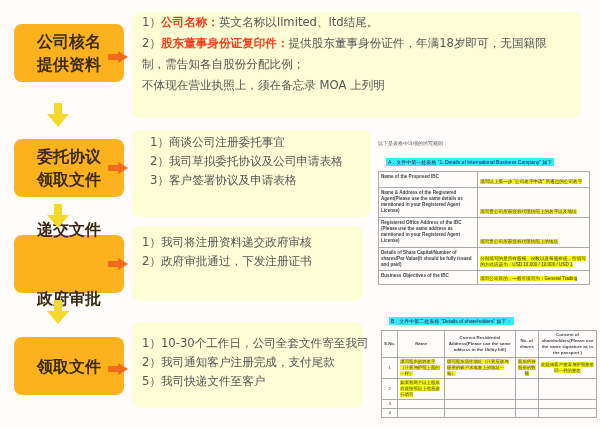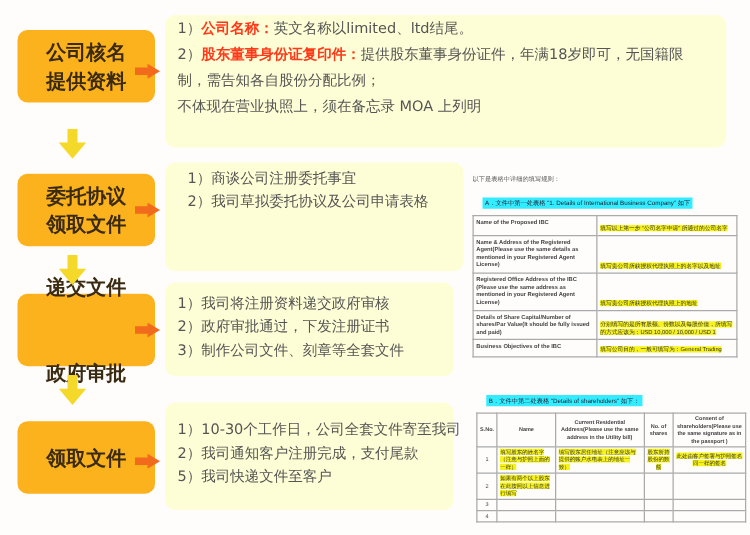--- a/index.html
+++ b/index.html
@@ -87,6 +87,7 @@
 <div class="panel" style="top:130px; width:221px; height:84px; padding:3px 0 0 18px;">
   <div class="line">1）商谈公司注册委托事宜</div>
   <div class="line">2）我司草拟委托协议及公司申请表格</div>
+  <div class="line">3）客户签署协议及申请表格</div>
 </div>
 
 <div class="panel" style="top:226px; width:221px; height:68px; padding:7px 0 0 10px;">

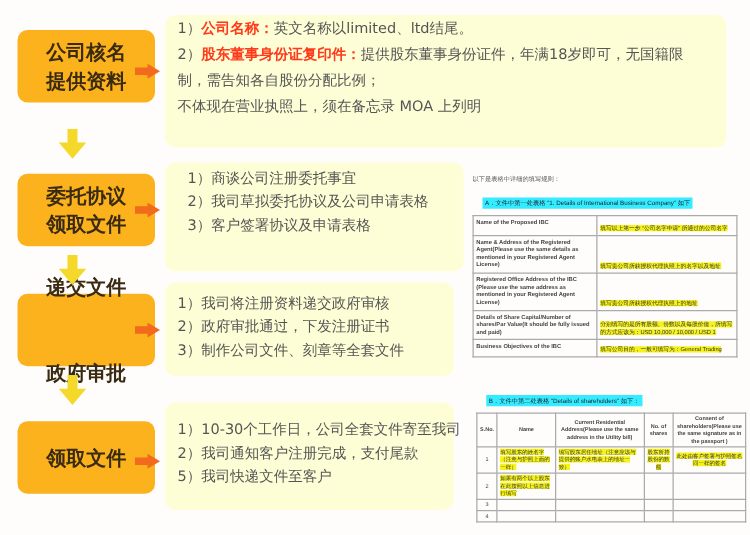--- a/index.html
+++ b/index.html
@@ -93,7 +93,6 @@
 <div class="panel" style="top:226px; width:221px; height:68px; padding:7px 0 0 10px;">
   <div class="line">1）我司将注册资料递交政府审核</div>
   <div class="line">2）政府审批通过，下发注册证书</div>
-  <div class="line">3）制作公司文件、刻章等全套文件</div>
 </div>
 
 <div class="panel" style="top:322px; width:221px; height:74px; padding:12px 0 0 10px;">

